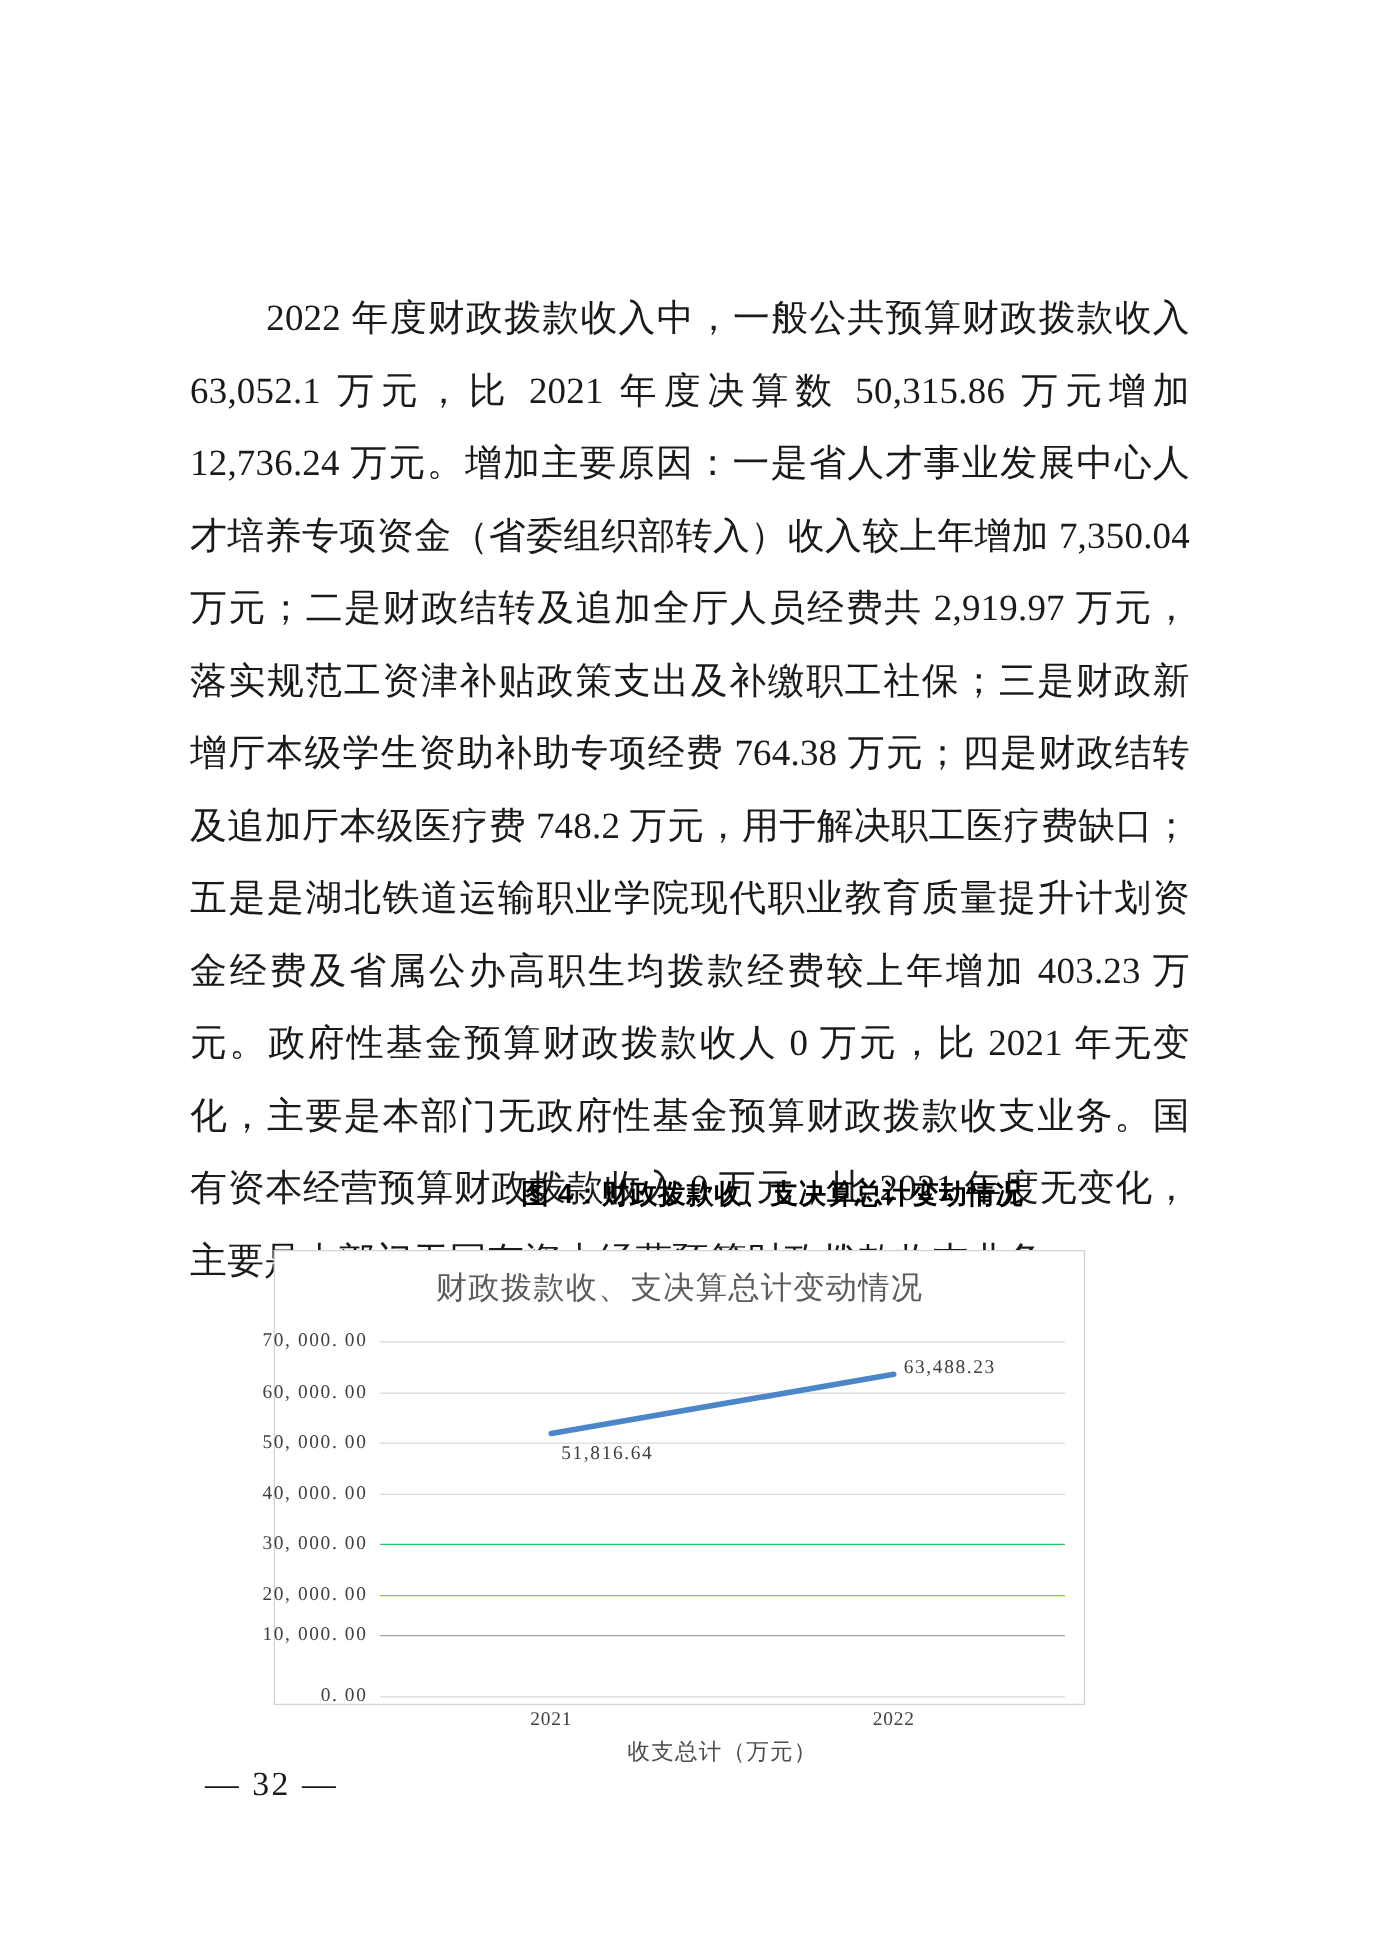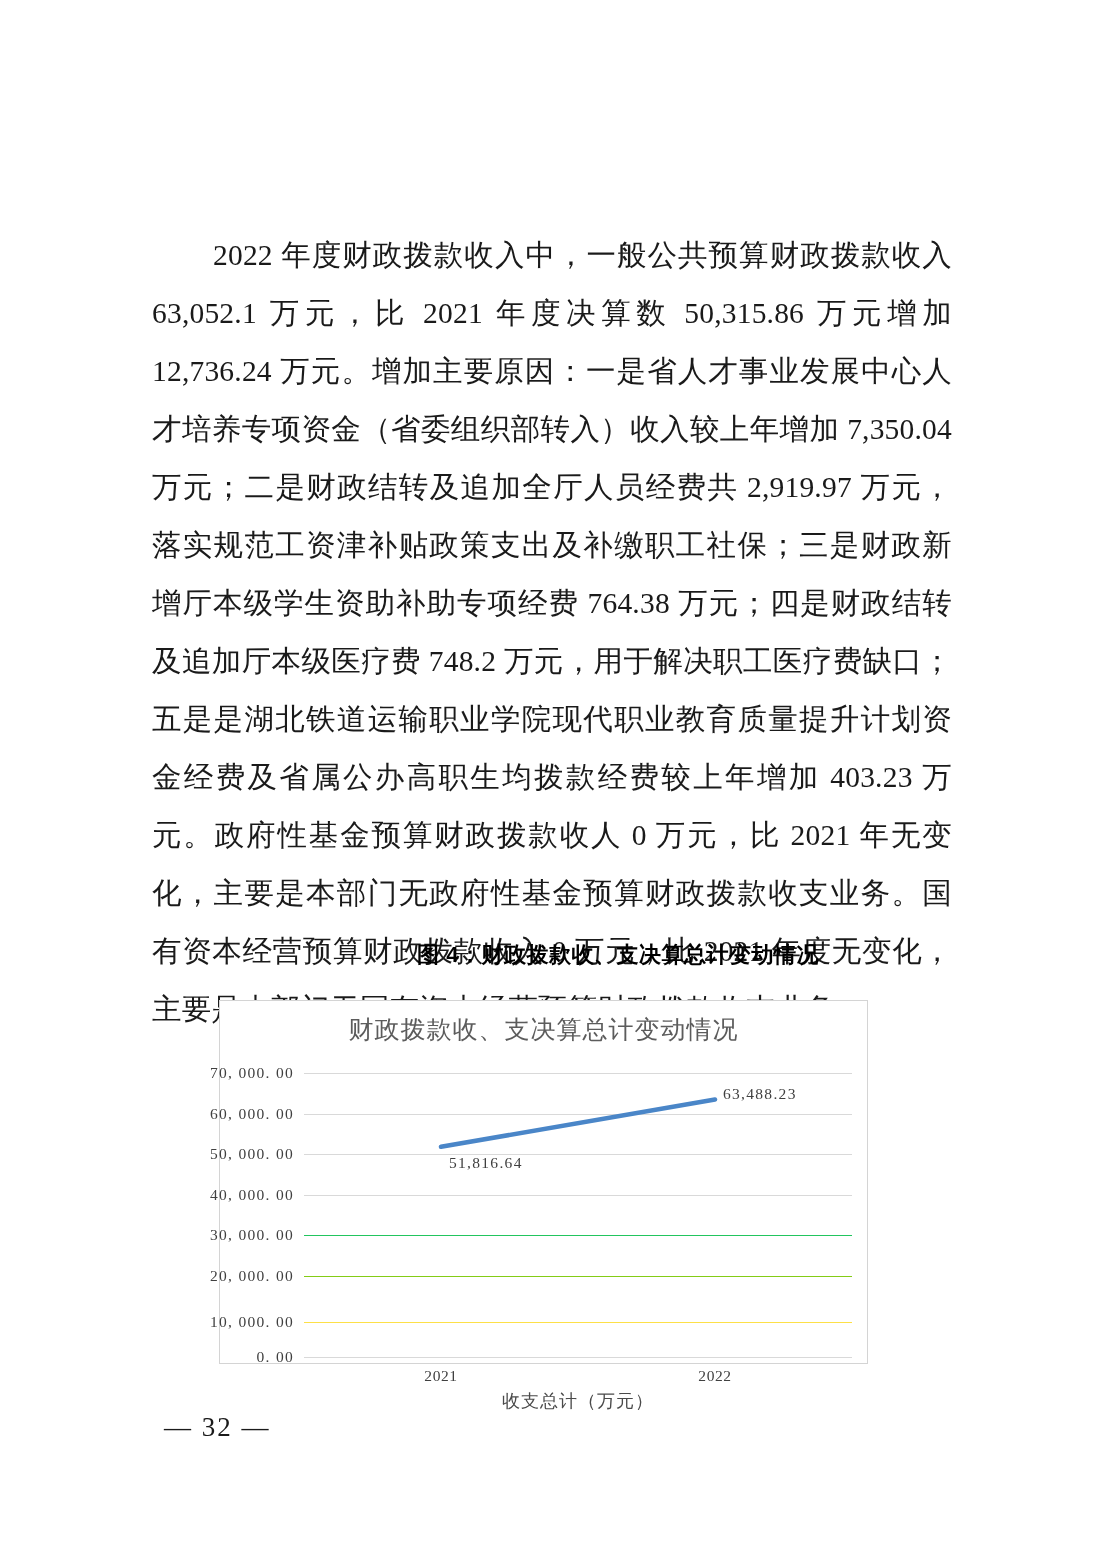--- a/index.html
+++ b/index.html
@@ -199,7 +199,7 @@
       <div class="gridline" style="top: 202.857px; background: #84cc16;">
         <span class="ytick">20, 000. 00</span>
       </div>
-      <div class="gridline" style="top: 249px; background: #fde047;">
+      <div class="gridline" style="top: 235px; background: #a3a3a3;">
         <span class="ytick">10, 000. 00</span>
       </div>
       <div class="gridline" style="top: 284px; background: rgb(217, 217, 217);">

